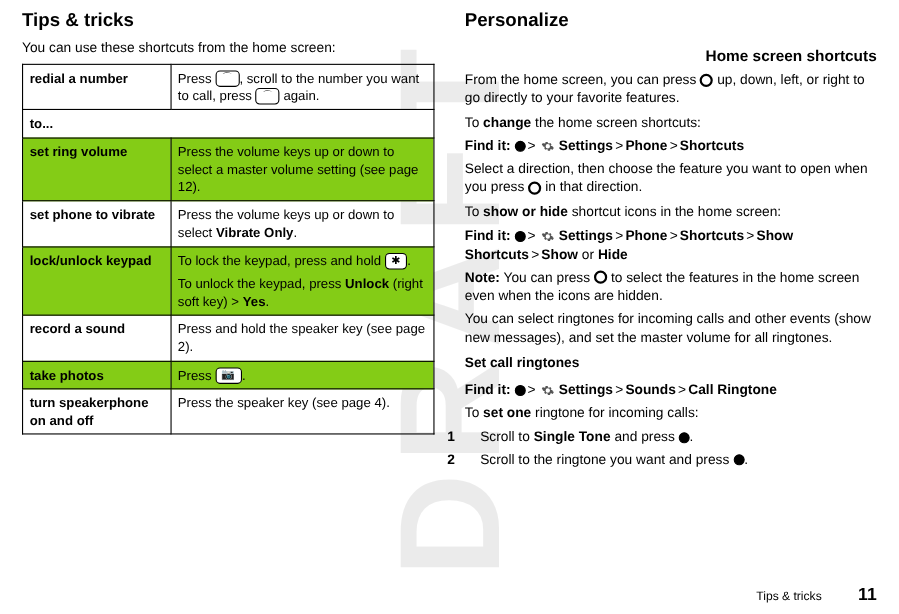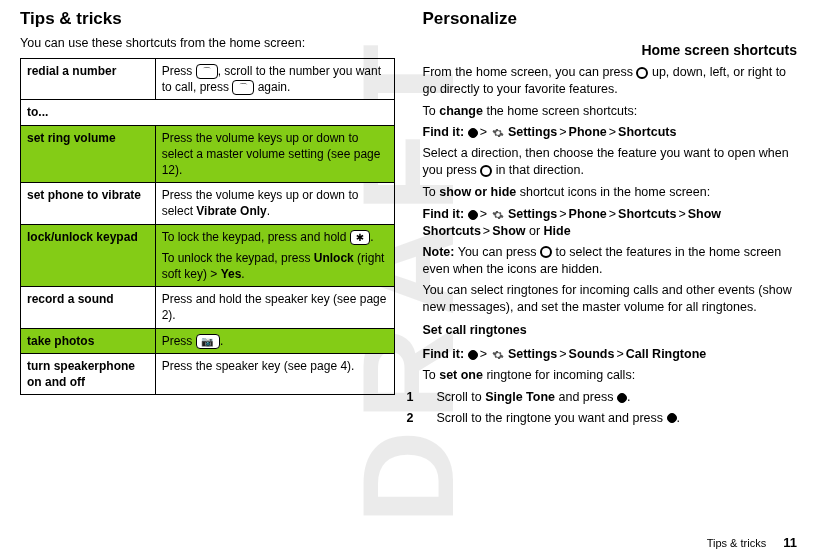--- a/index.html
+++ b/index.html
@@ -89,7 +89,7 @@
     bottom:6px; right:20px;
     font-size:11px;
   }
-  .footer .pn { font-weight:bold; font-size:13px; margin-left:14px; }
+  .footer .pn { font-weight:bold; font-size:16px; margin-left:30px; }
   .gt { margin: 0 2px; }
   .findit { margin: 4px 0; }
   .note-label { font-weight: bold; }

